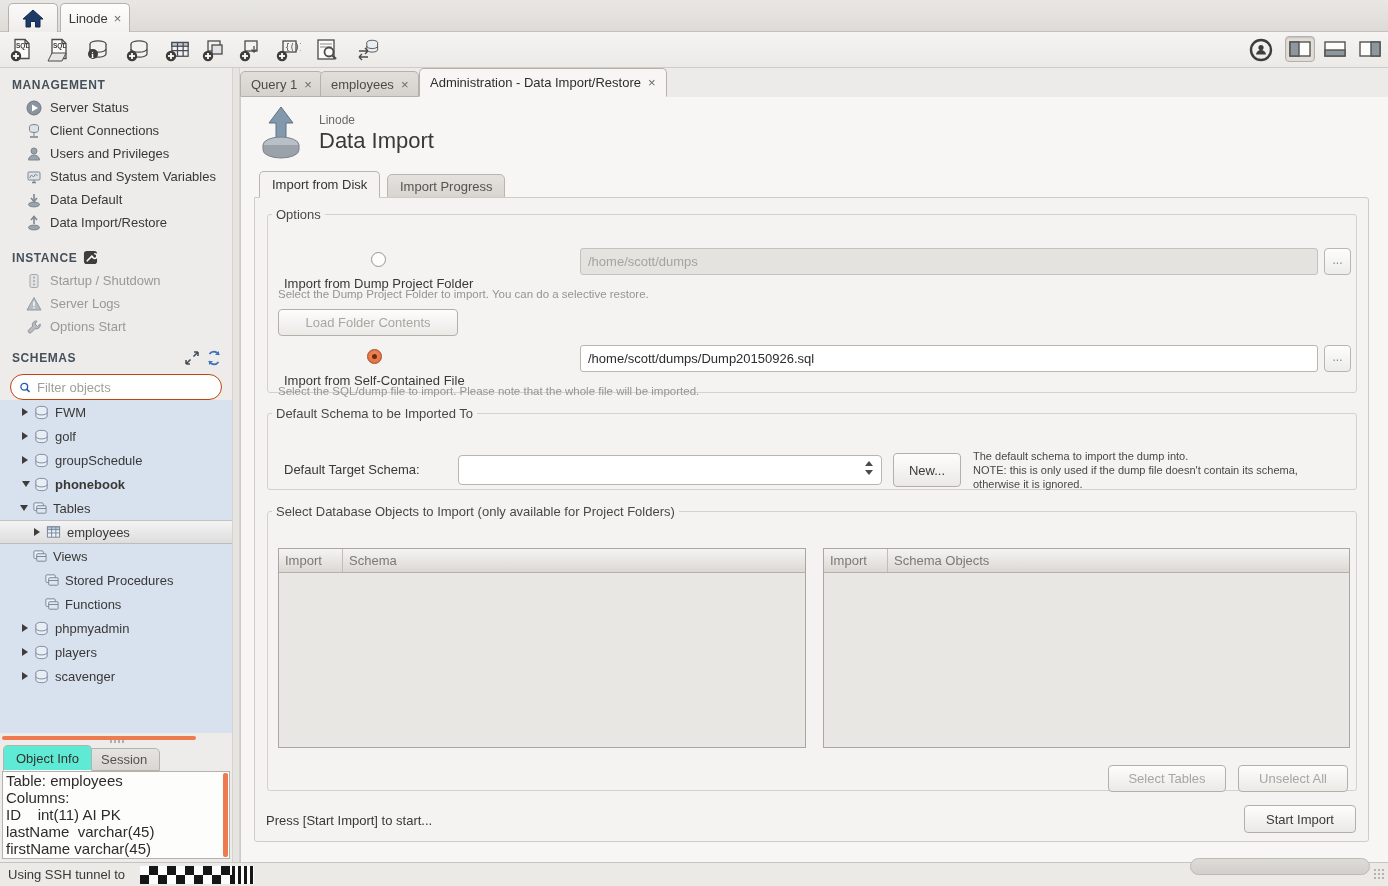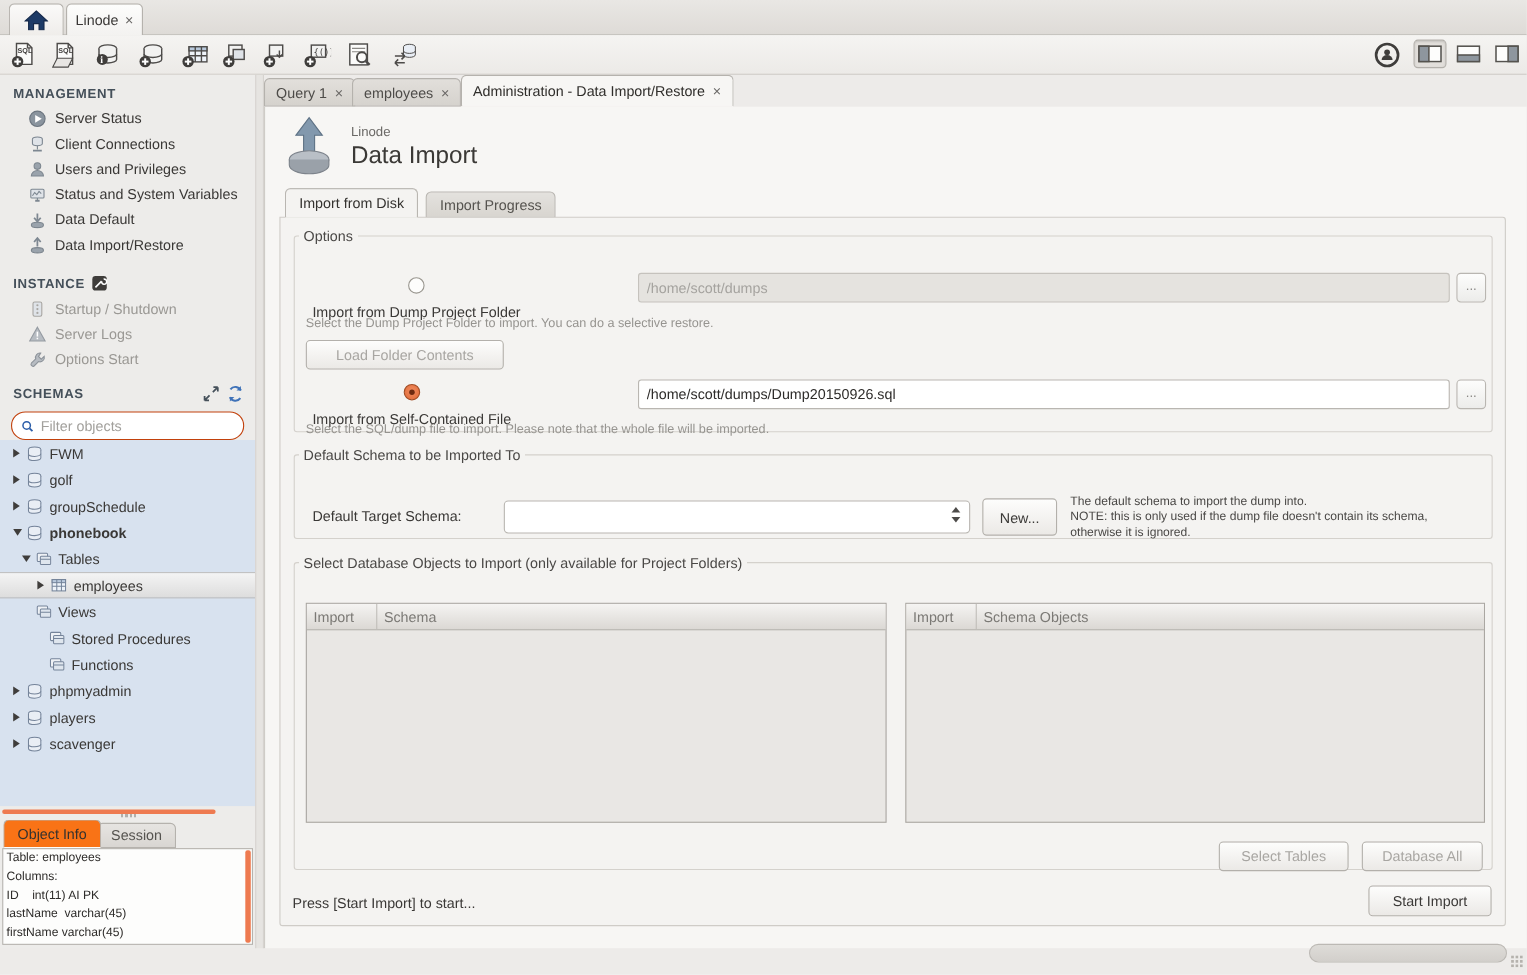--- a/index.html
+++ b/index.html
@@ -45,7 +45,7 @@
   .arr.r { border-left:6px solid #3f3d3b; border-top:4px solid transparent; border-bottom:4px solid transparent; }
   .arr.d { border-top:6px solid #3f3d3b; border-left:4px solid transparent; border-right:4px solid transparent; }
   .arr.none { border:none; }
-  .lvl0 { padding-left:8px; } .lvl1 { padding-left:16px; } .lvl2 { padding-left:30px; }
+  .lvl0 { padding-left:18px; } .lvl1 { padding-left:16px; } .lvl2 { padding-left:30px; }
   .ticon { width:15px; height:15px; margin-left:4px; flex:0 0 15px; color:#75849a; }
 
   #hsplit { position:absolute; left:0; top:665px; width:232px; height:10px; background:#edecea; }

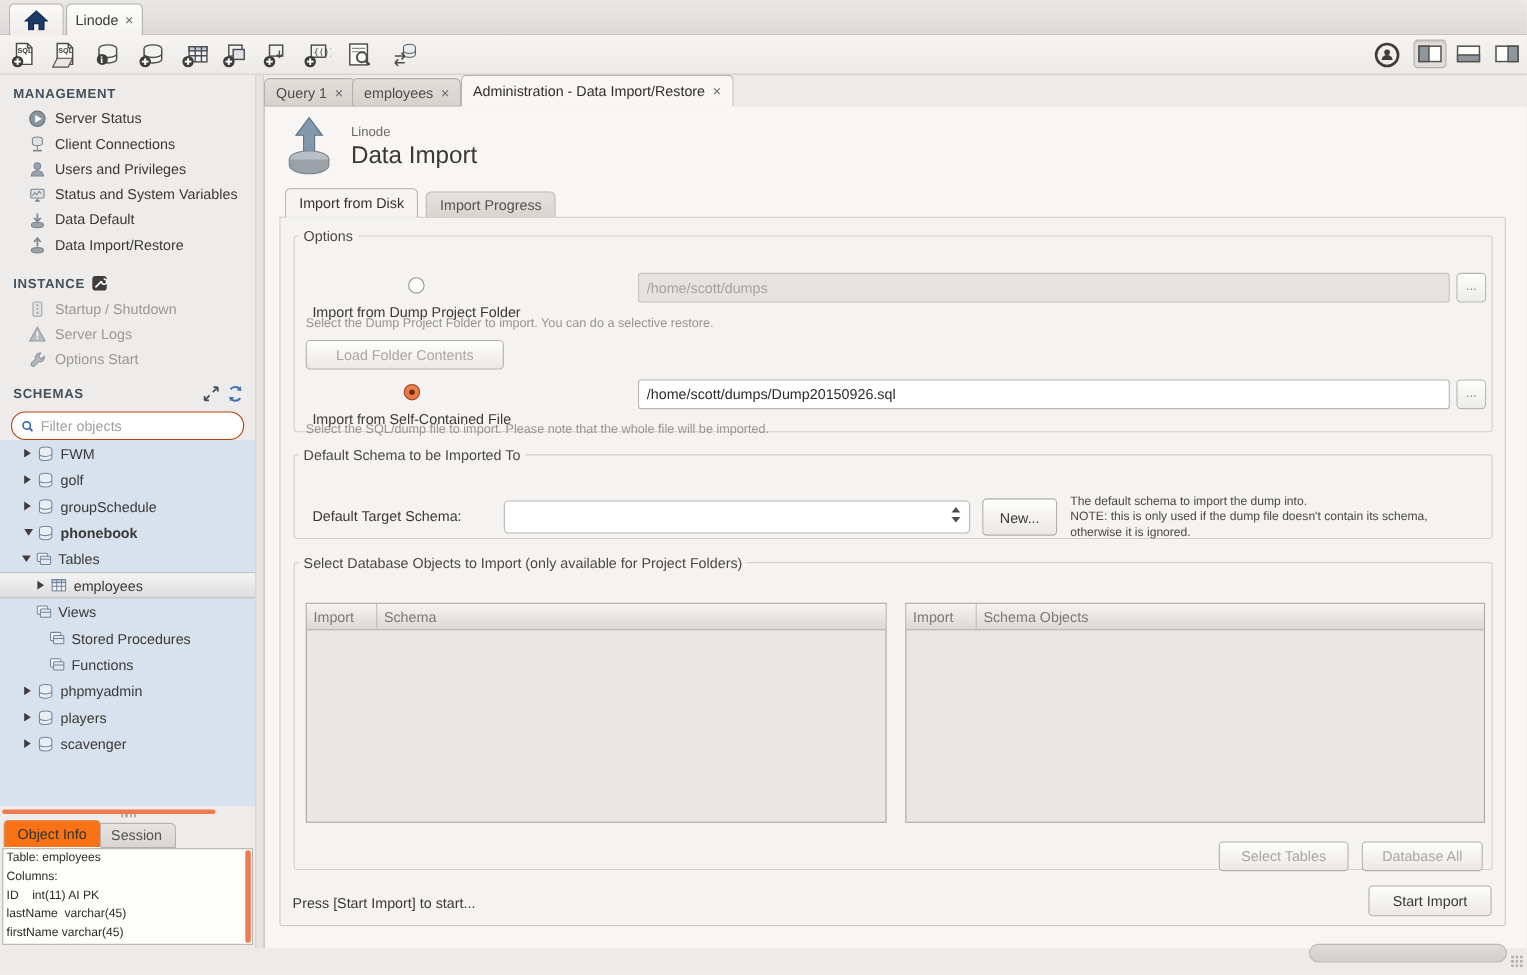--- a/index.html
+++ b/index.html
@@ -54,7 +54,7 @@
 
   #infotabs { position:absolute; left:0; top:675px; width:232px; height:28px; }
   .itab { position:absolute; top:2px; height:26px; border:1px solid #b5b2ad; border-radius:5px 5px 0 0; padding:0 12px; display:flex; align-items:center; font-size:13px; color:#55534f; background:linear-gradient(#e6e4e1,#d9d6d2); }
-  .itab.active { background:#f97316; border-bottom:1px solid #fdfdfc; z-index:2; color:#34322f; }
+  .itab.active { background:#5eead4; border-bottom:1px solid #fdfdfc; z-index:2; color:#34322f; }
   .itab.t0 { left:3px; } .itab.t1 { left:88px; top:5px; height:23px; }
   #infobox { position:absolute; left:2px; top:703px; width:228px; height:88px; background:#fdfdfc; border:1px solid #b5b2ad; overflow:hidden; }
   #infobox .line { white-space:pre; font-size:11px; line-height:17px; padding-left:3px; color:#2e2c2a; }

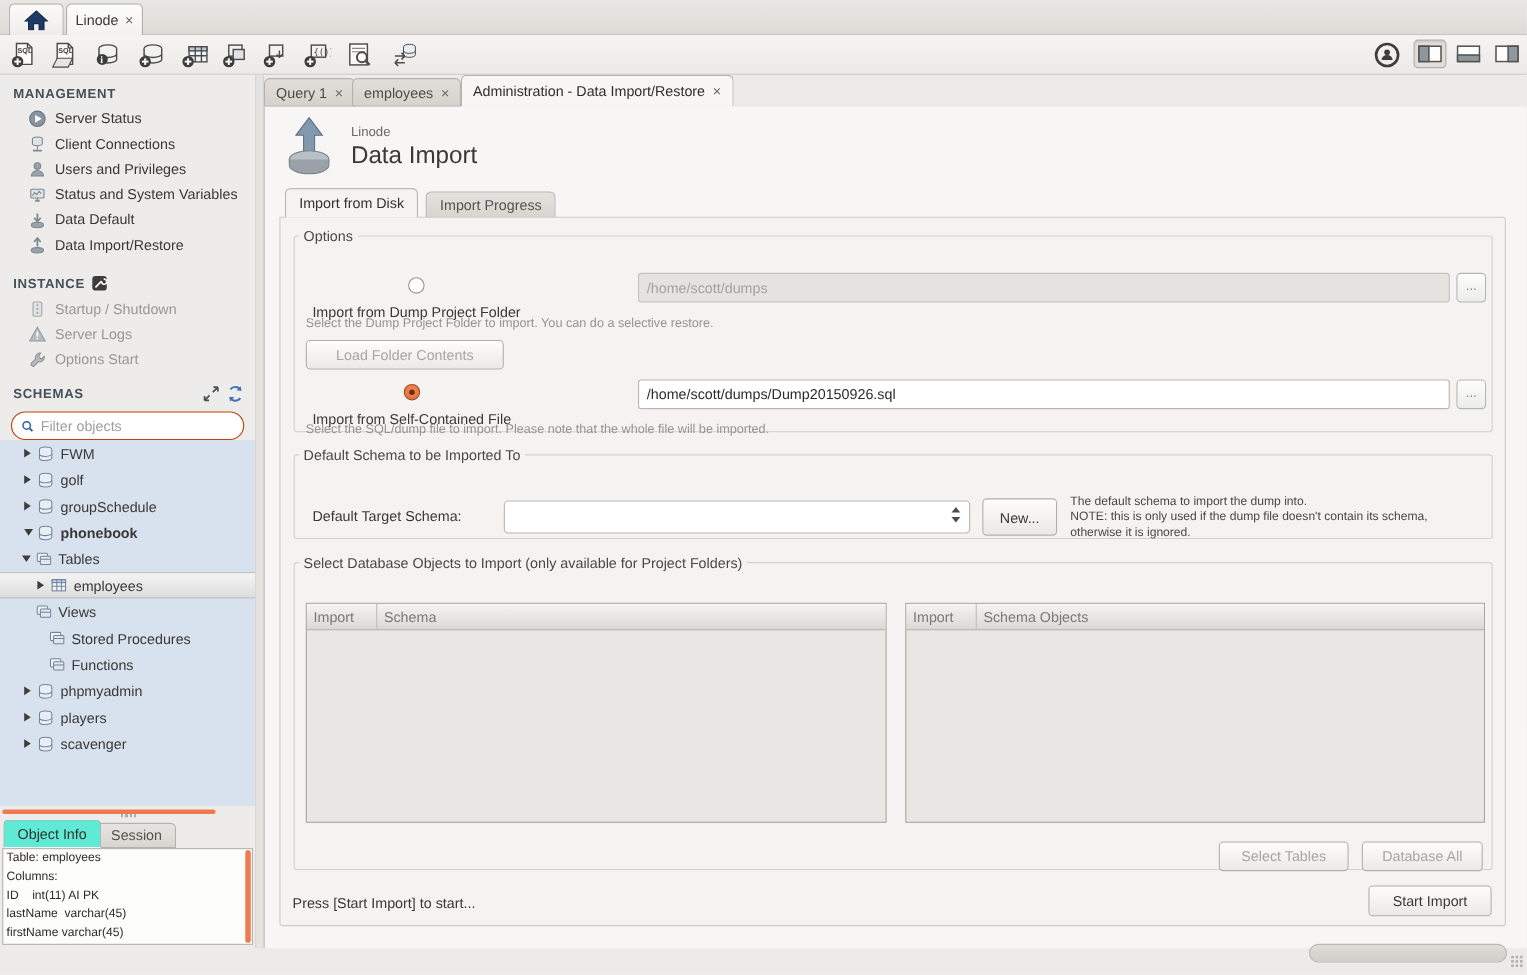--- a/index.html
+++ b/index.html
@@ -57,7 +57,7 @@
   .itab.active { background:#5eead4; border-bottom:1px solid #fdfdfc; z-index:2; color:#34322f; }
   .itab.t0 { left:3px; } .itab.t1 { left:88px; top:5px; height:23px; }
   #infobox { position:absolute; left:2px; top:703px; width:228px; height:88px; background:#fdfdfc; border:1px solid #b5b2ad; overflow:hidden; }
-  #infobox .line { white-space:pre; font-size:11px; line-height:17px; padding-left:3px; color:#2e2c2a; }
+  #infobox .line { white-space:pre; font-size:15px; line-height:17px; padding-left:3px; color:#2e2c2a; }
   #info-scroll { position:absolute; right:1px; top:1px; width:5px; height:84px; background:#ee7a50; border-radius:2px; }
 
   

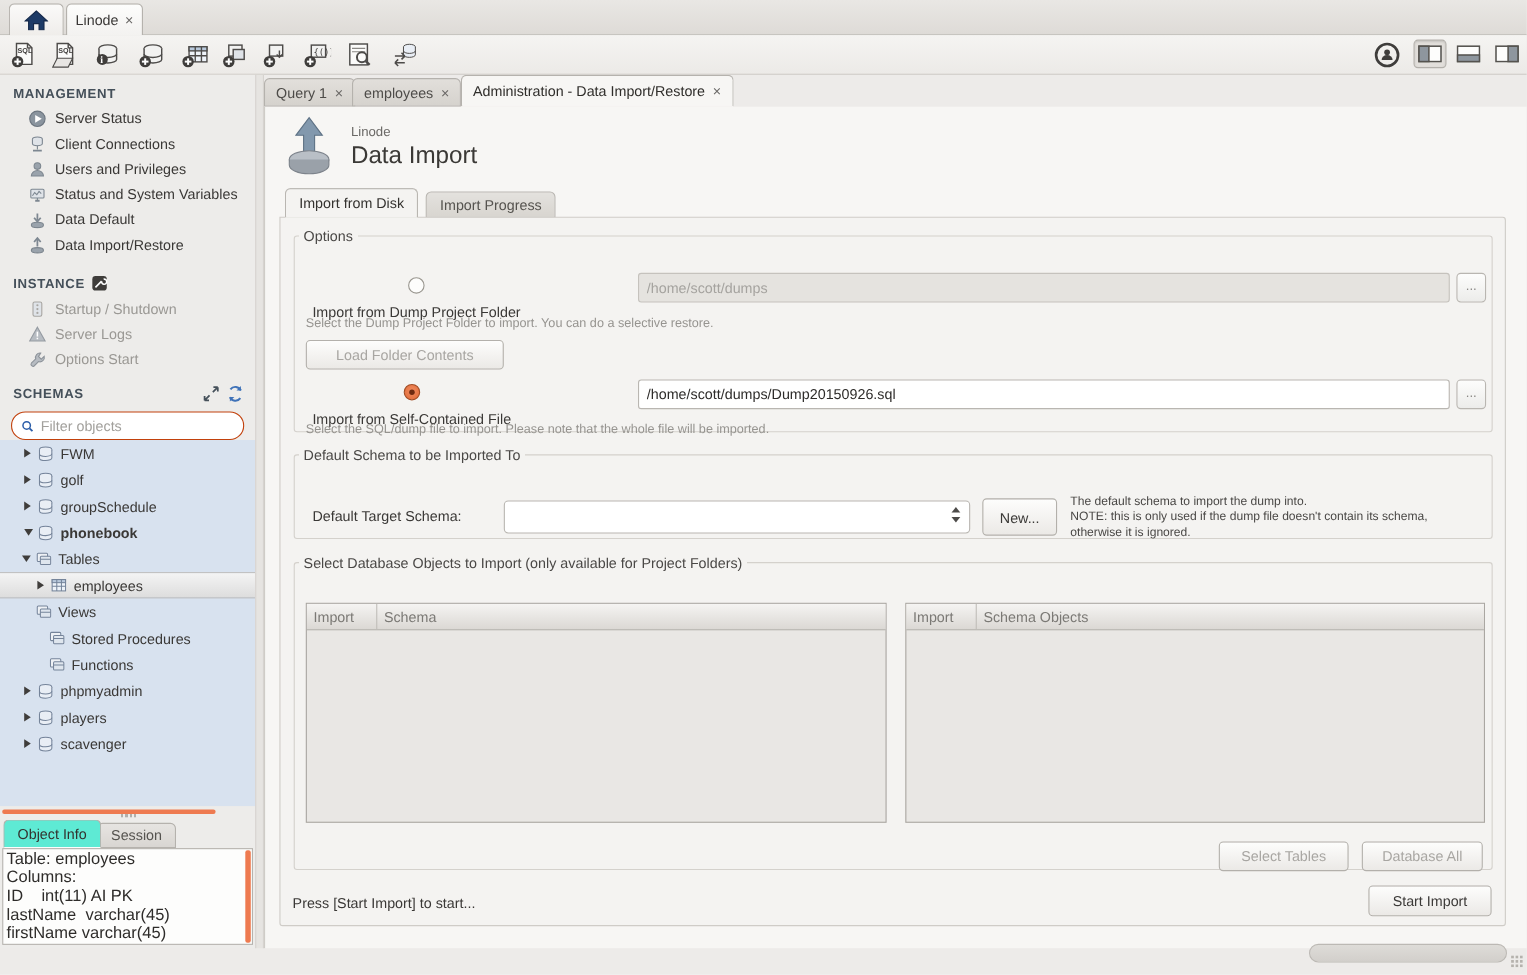--- a/index.html
+++ b/index.html
@@ -579,7 +579,7 @@
           </div>
         </div>
         <button class="btn disabled" style="position:absolute; left:840px; top:246px; width:118px; height:27px">Select Tables</button>
-        <button class="btn disabled" style="position:absolute; left:970px; top:246px; width:110px; height:27px">Database All</button>
+        <button class="btn disabled" style="position:absolute; left:970px; top:246px; width:110px; height:27px">Unselect All</button>
       </fieldset>
 
     </div>

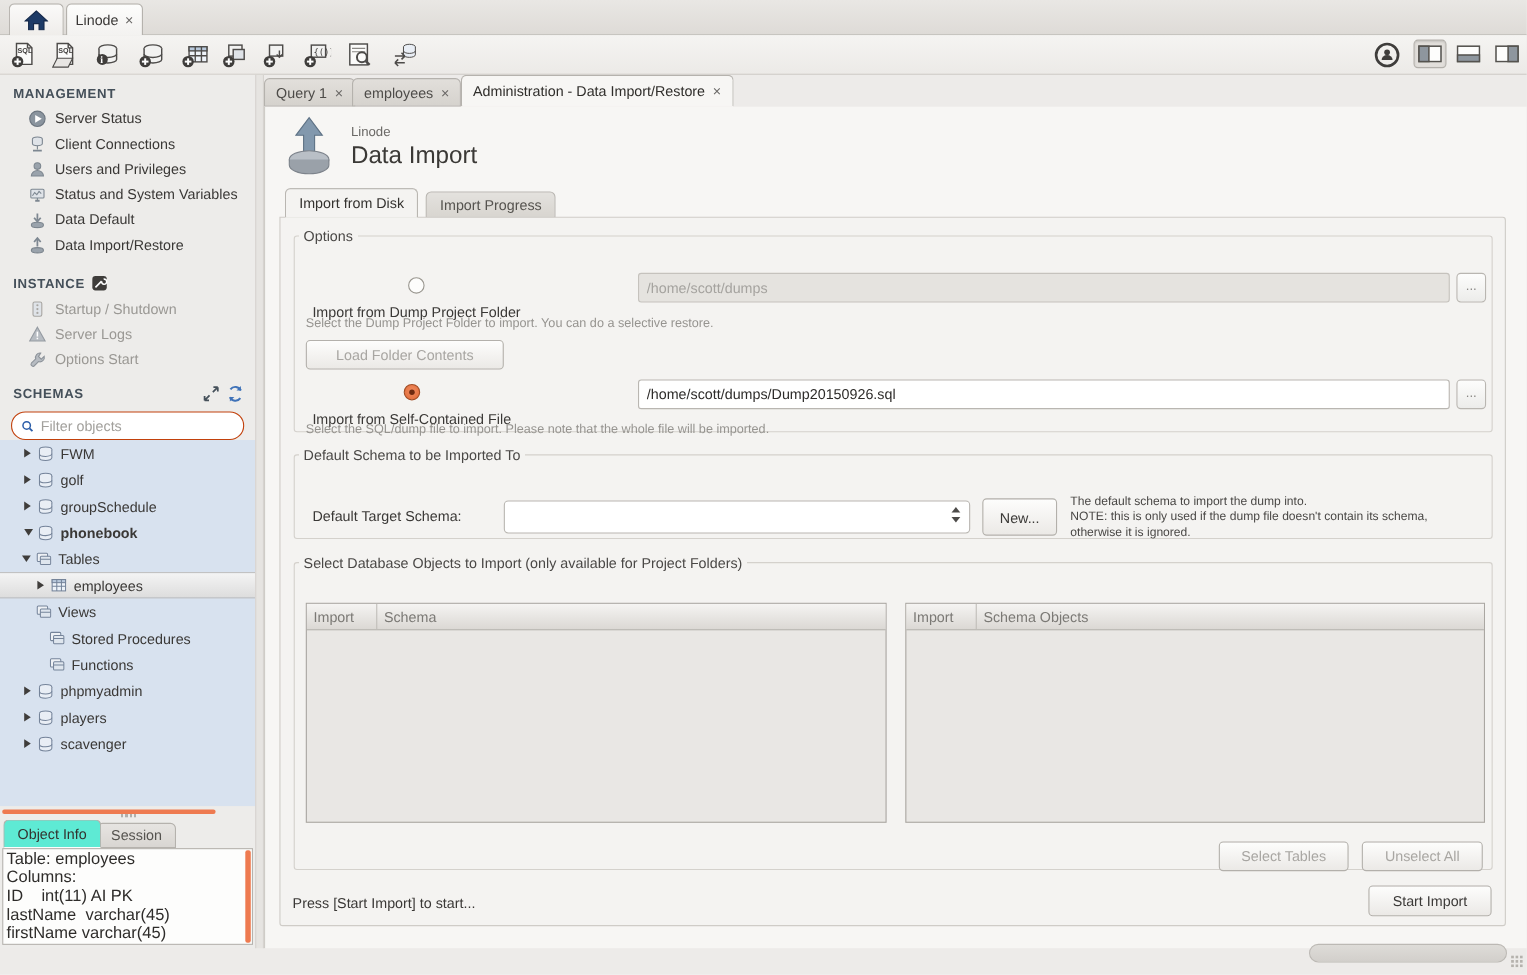--- a/index.html
+++ b/index.html
@@ -588,6 +588,11 @@
     <button id="start-btn" class="btn">Start Import</button>
   </div>
 
+  <div id="statusbar">
+    <span id="status-text">Using SSH tunnel to</span>
+    <div id="redact"></div>
+    <div id="redact2"></div>
+  </div>
   <div id="hscroll"></div>
   <div id="grip"></div>
 

